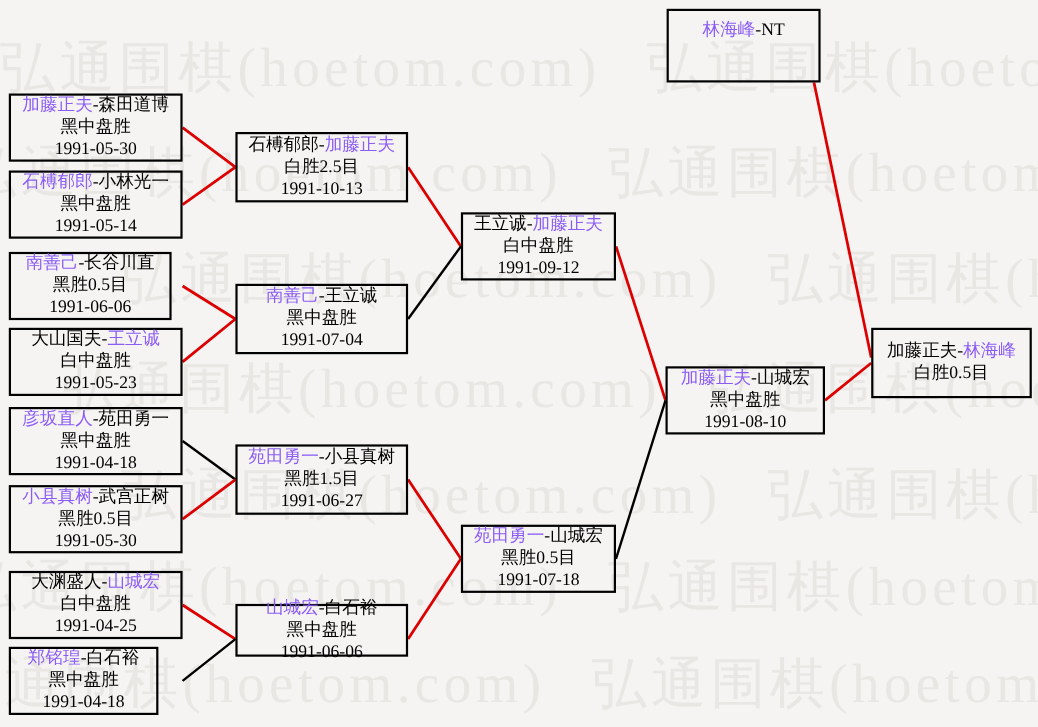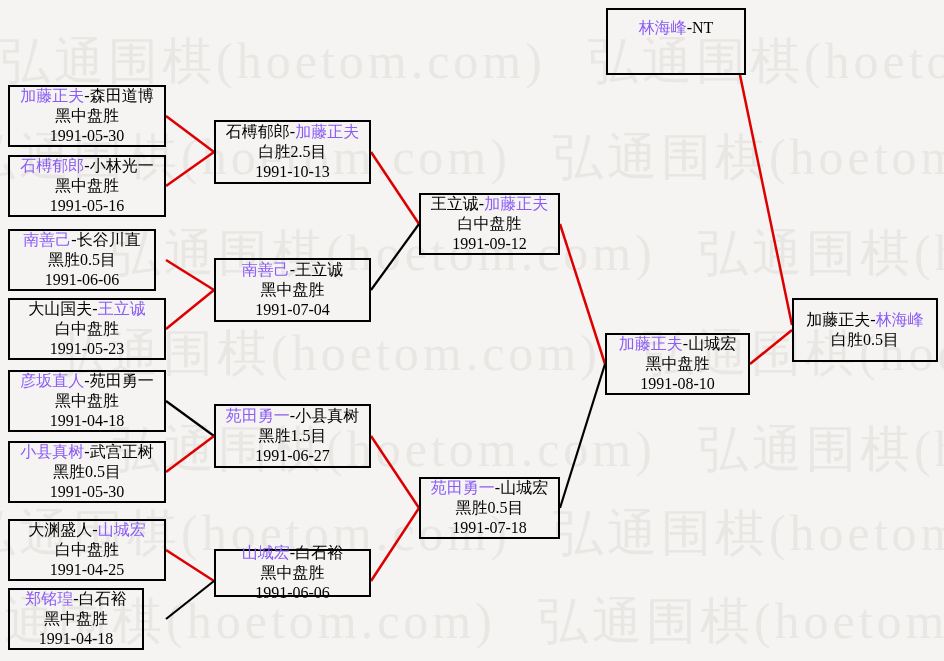--- a/index.html
+++ b/index.html
@@ -68,7 +68,7 @@
 <div class="box" style="left:8px;top:155px;width:158px;height:62px">
   <div><span class="red">石榑郁郎</span><span class="dash">-</span><span>小林光一</span></div>
   <div>黑中盘胜</div>
-  <div>1991-05-16</div>
+  <div>1991-05-14</div>
 </div>
 <div class="box" style="left:8px;top:229px;width:148px;height:62px">
   <div><span class="red">南善己</span><span class="dash">-</span><span>长谷川直</span></div>

